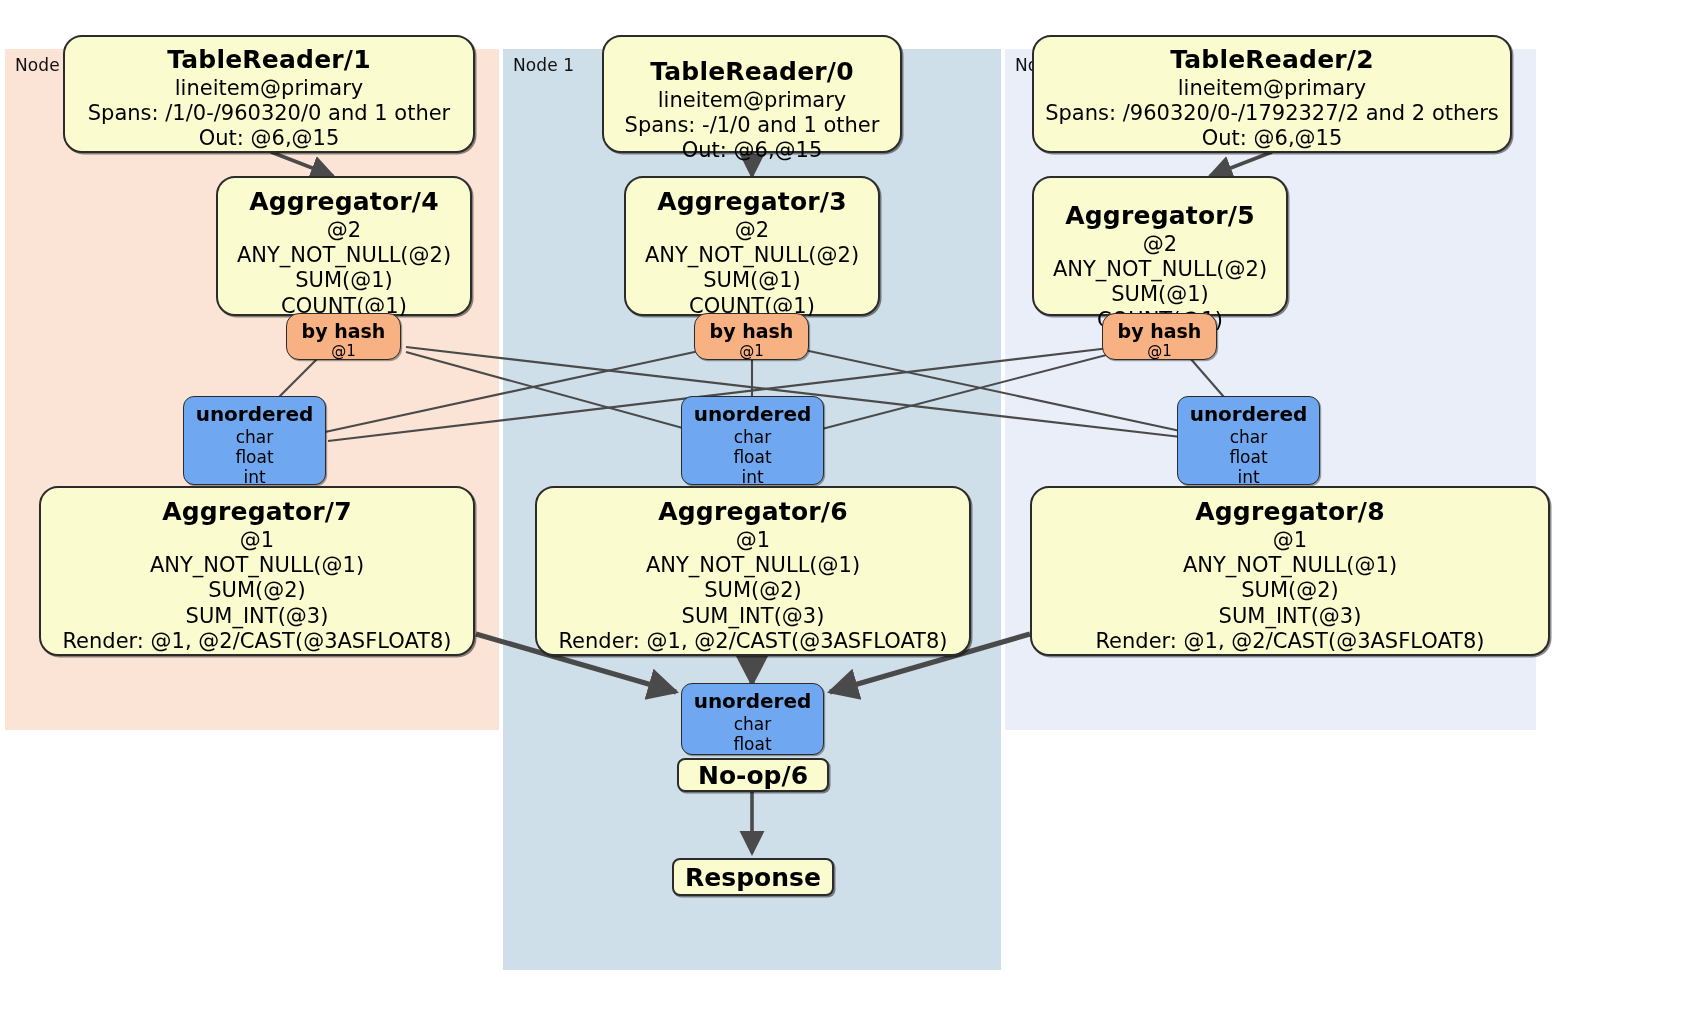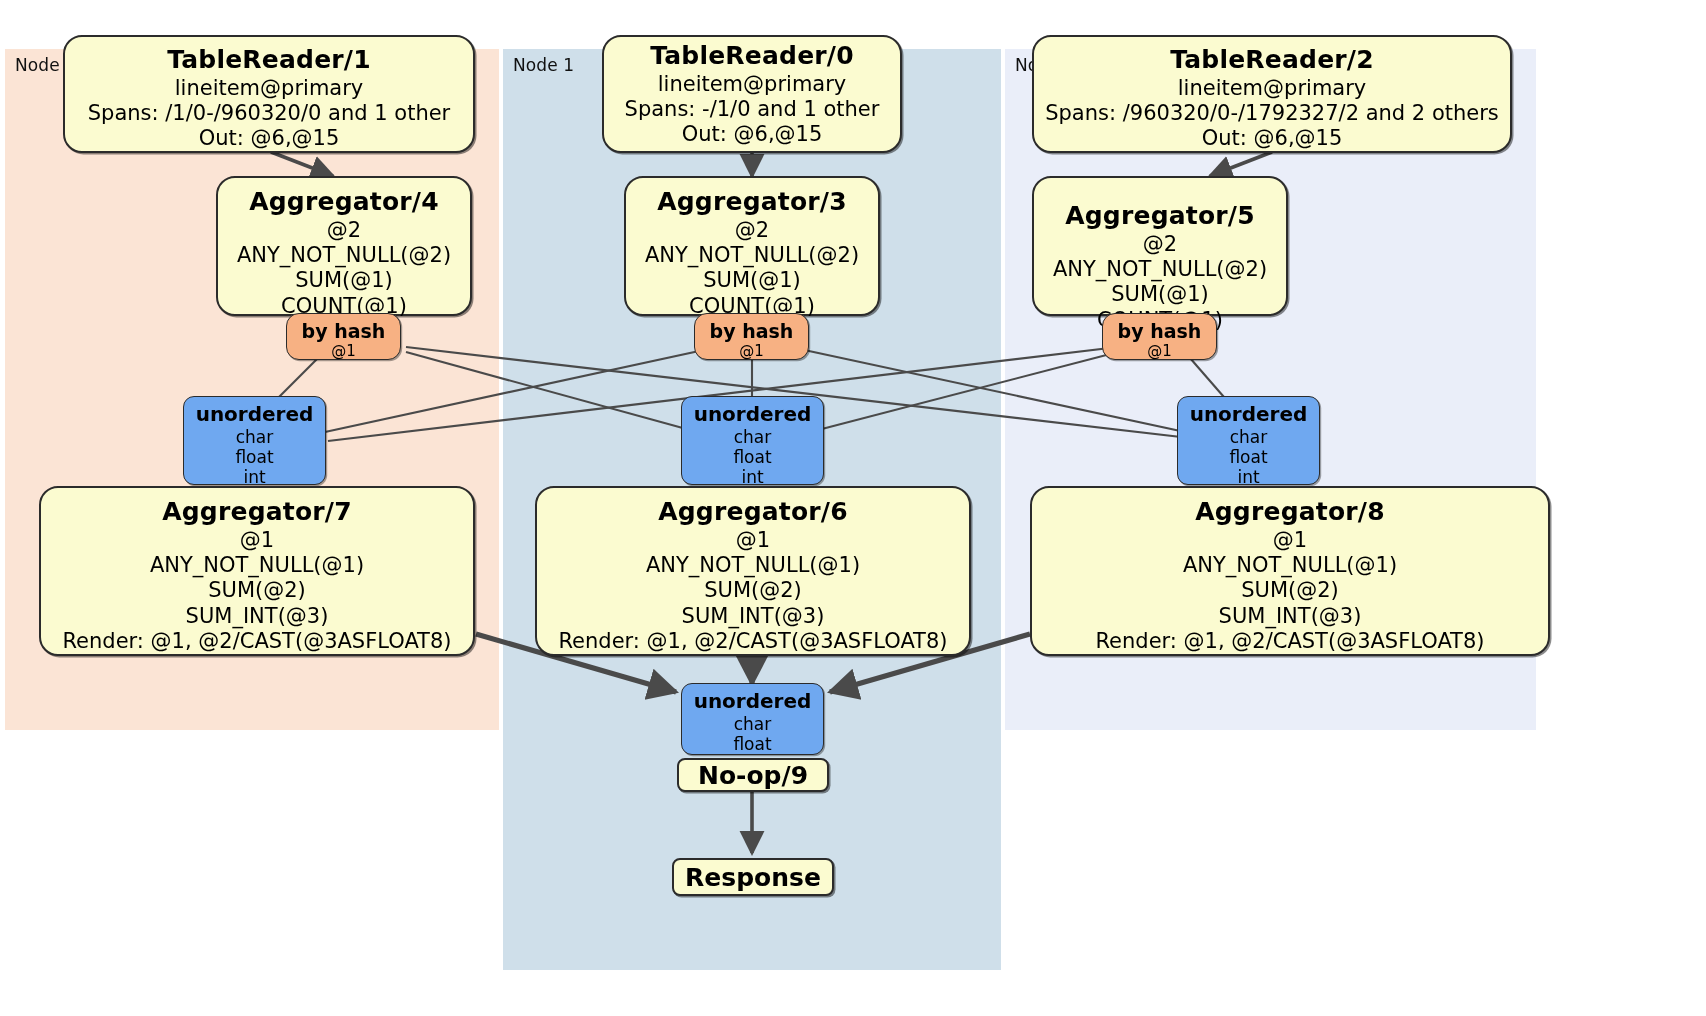--- a/index.html
+++ b/index.html
@@ -95,7 +95,7 @@
     <div class="line">Out: @6,@15</div>
   </div>
 
-  <div class="proc" style="left:602px;top:35px;width:300px;height:118px;padding-top:4px;">
+  <div class="proc" style="left:602px;top:35px;width:300px;height:118px;padding-top:20px;">
     <div class="title">TableReader/0</div>
     <div class="line">lineitem@primary</div>
     <div class="line">Spans: -/1/0 and 1 other</div>

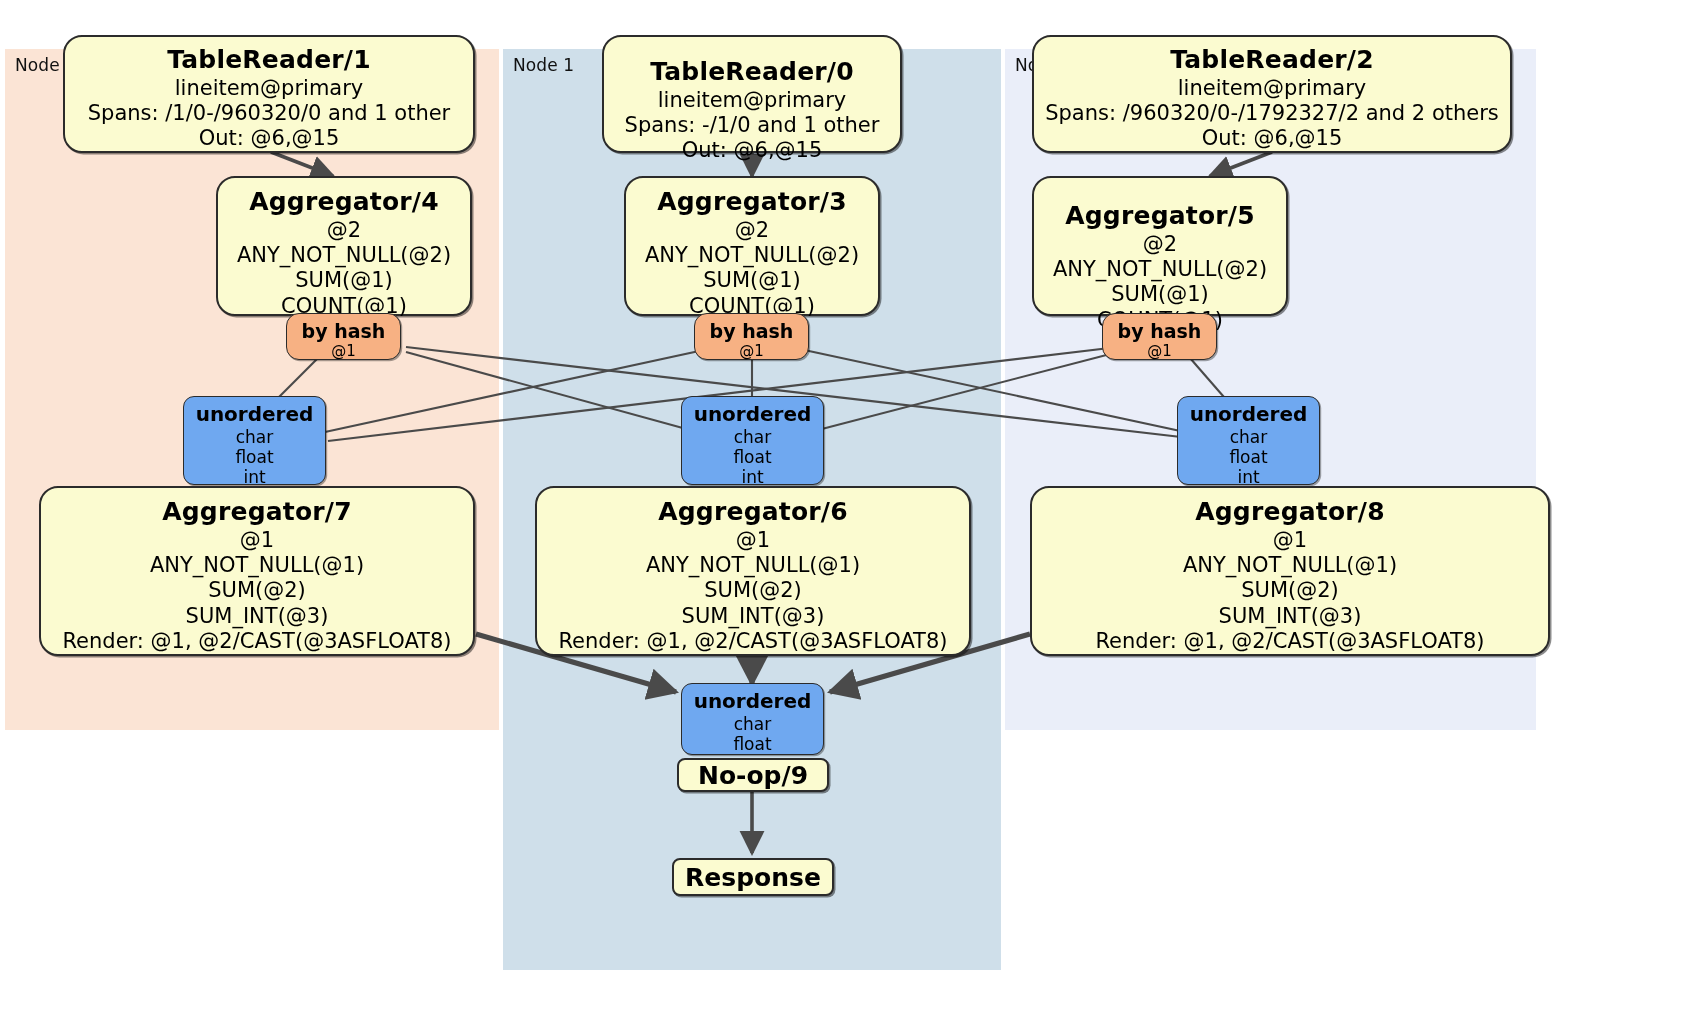--- a/index.html
+++ b/index.html
@@ -199,7 +199,7 @@
   </div>
 
   <div class="small-proc" style="left:677px;top:758px;width:152px;height:34px;">
-    <span>No-op/9</span>
+    <span>No-op/6</span>
   </div>
 
   <div class="small-proc" style="left:672px;top:858px;width:162px;height:38px;">

